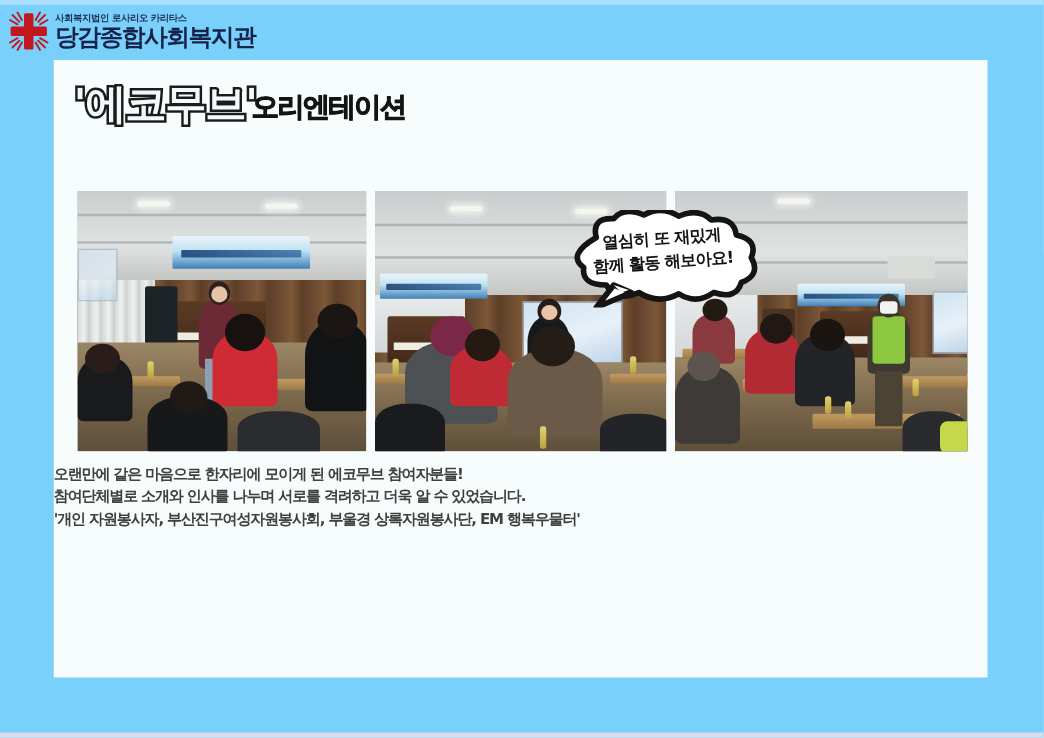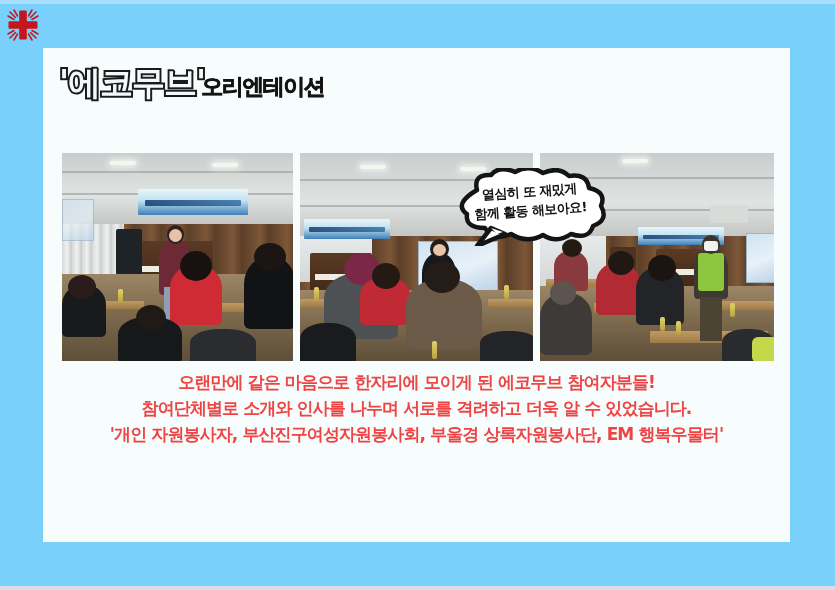--- a/index.html
+++ b/index.html
@@ -287,6 +287,10 @@
         </g>
       </svg>
     </div>
+    <div class="org-text">
+      <div class="org-sub">사회복지법인 로사리오 카리타스</div>
+      <div class="org-main">당감종합사회복지관</div>
+    </div>
   </div>
 
   <div class="card">

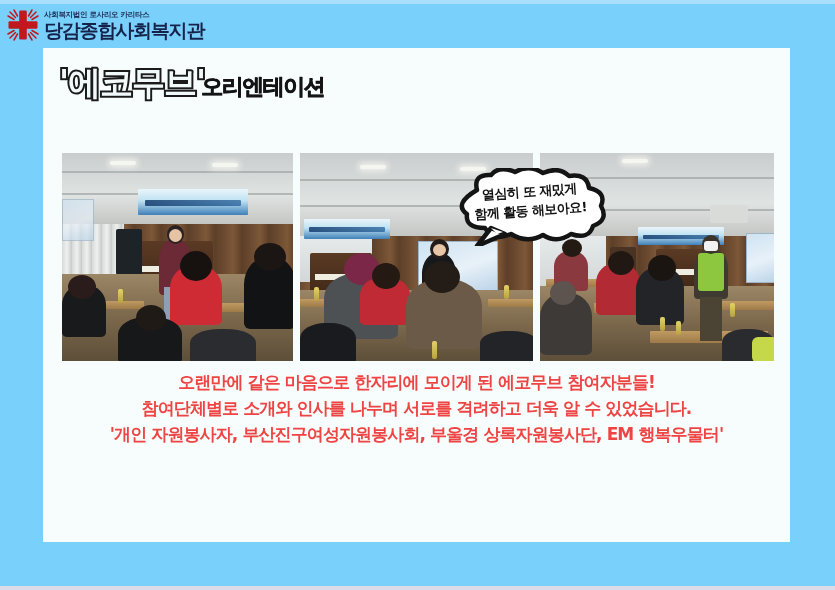--- a/index.html
+++ b/index.html
@@ -248,9 +248,8 @@
   .caption {
     position: absolute;
     left: 0; right: 0; top: 322px;
-    text-align: center;
-    color: #ef4444;
-    font-size: 17px;
+    color: #404040;
+    font-size: 12px;
     font-weight: bold;
     letter-spacing: -0.9px;
     line-height: 1.52;

